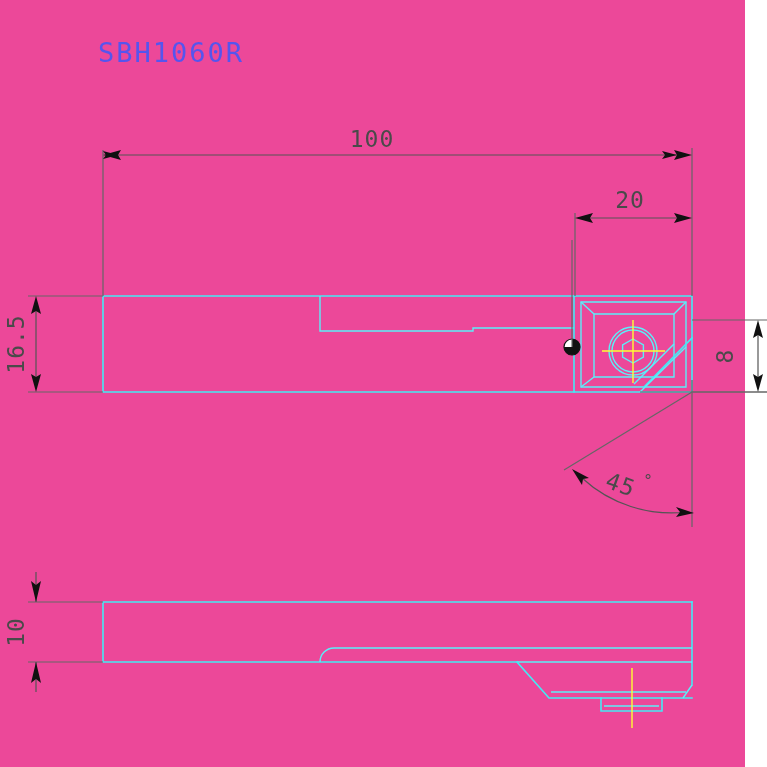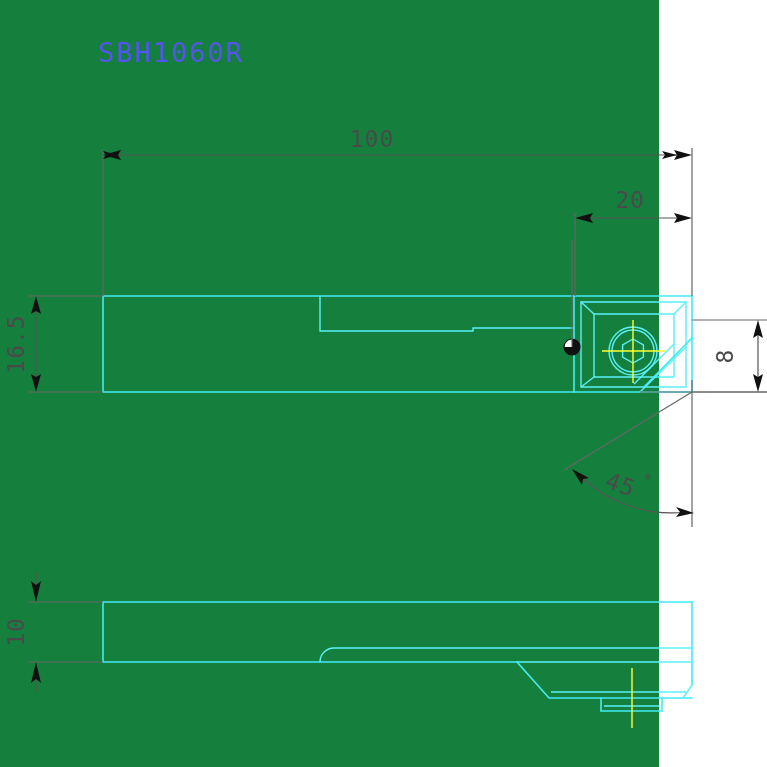--- a/index.html
+++ b/index.html
@@ -15,9 +15,9 @@
   }
   #drawing-root {
     position: relative;
-    width: 659px;
+    width: 745px;
     height: 767px;
-    background: #15803d;
+    background: #ec4899;
   }
   svg#cad-canvas {
     position: absolute;

